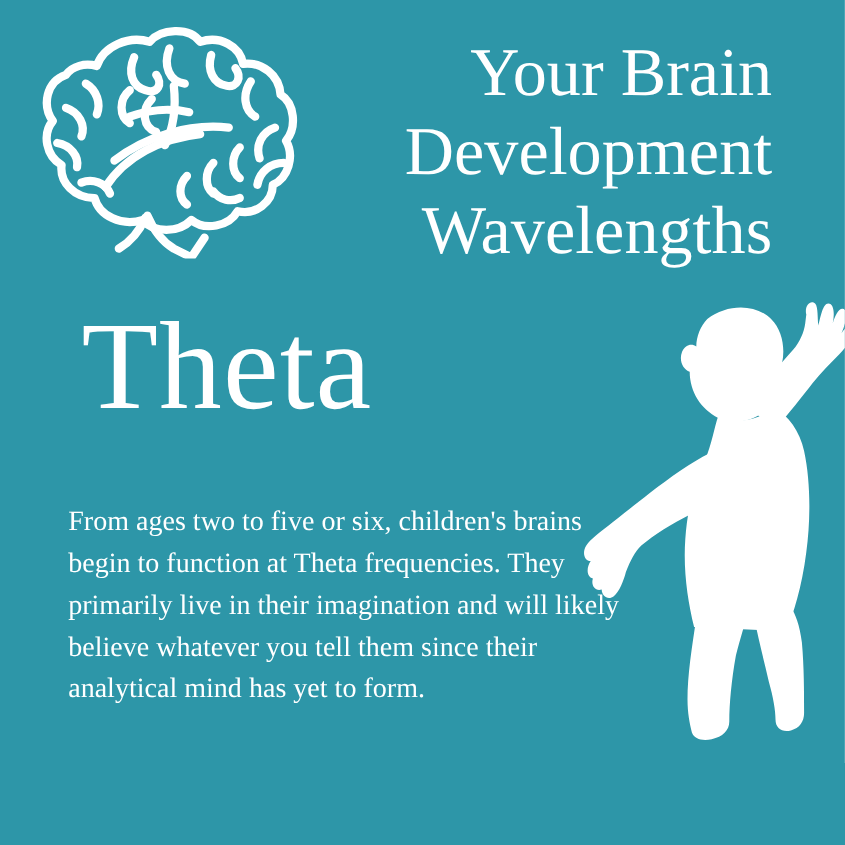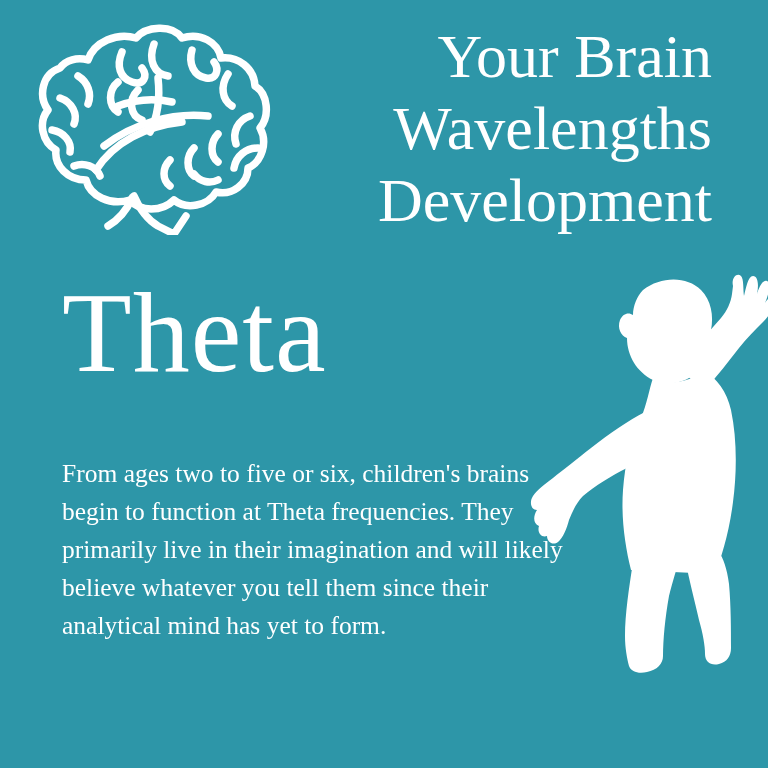--- a/index.html
+++ b/index.html
@@ -51,7 +51,7 @@
     line-height: 72px;
     letter-spacing: 0px;
     font-weight: normal;
-    margin: 2px;
+    margin: 12px;
   }
   #header-title .tline {
     display: block;

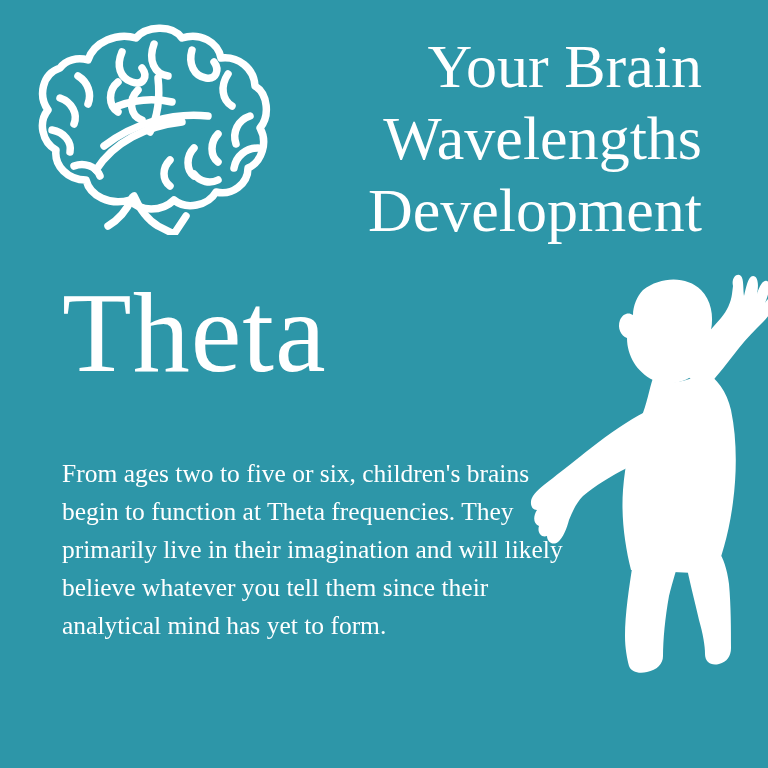--- a/index.html
+++ b/index.html
@@ -155,8 +155,8 @@
 
     <h1 id="header-title">
       <span class="tline">Your Brain</span>
+      <span class="tline">Development</span>
       <span class="tline">Wavelengths</span>
-      <span class="tline">Development</span>
     </h1>
   </div>
 

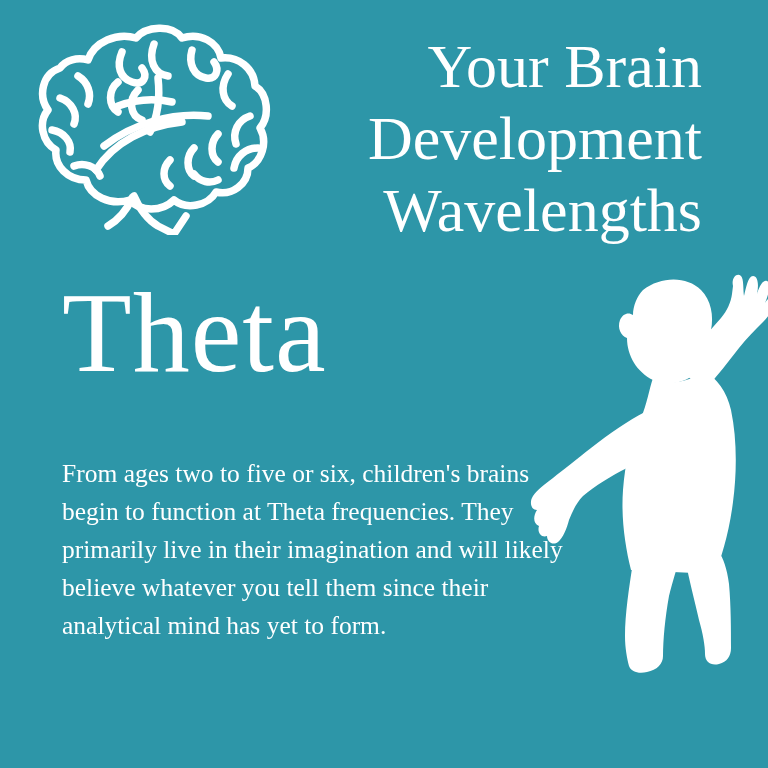--- a/index.html
+++ b/index.html
@@ -61,7 +61,7 @@
   
   #wave-name {
     position: absolute;
-    left: 62px;
+    left: 74px;
     top: 276px;
     color: #ffffff;
     font-size: 114px;

